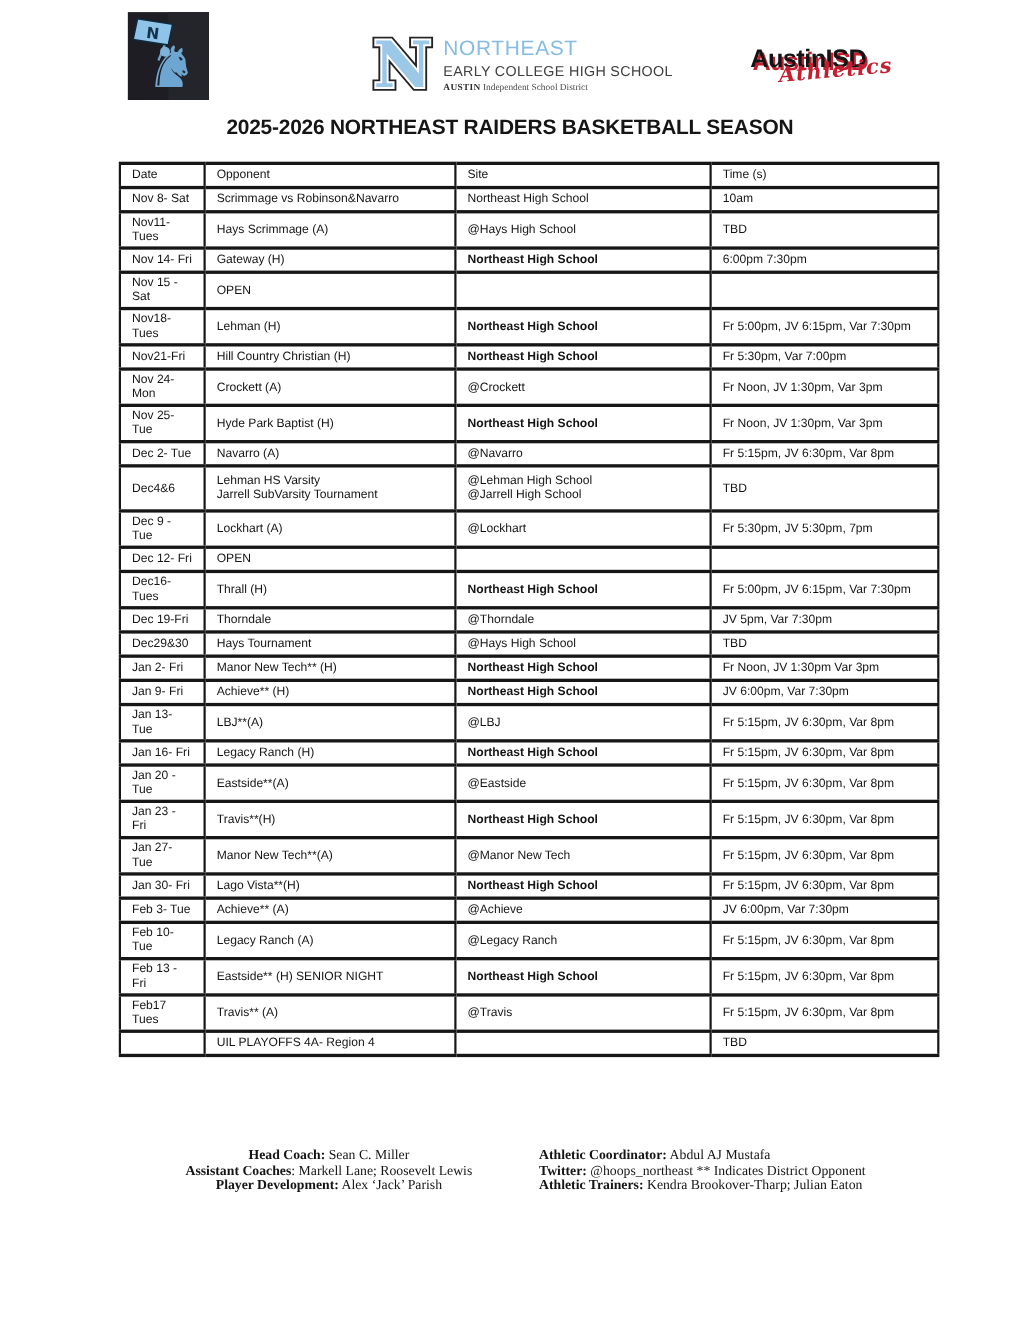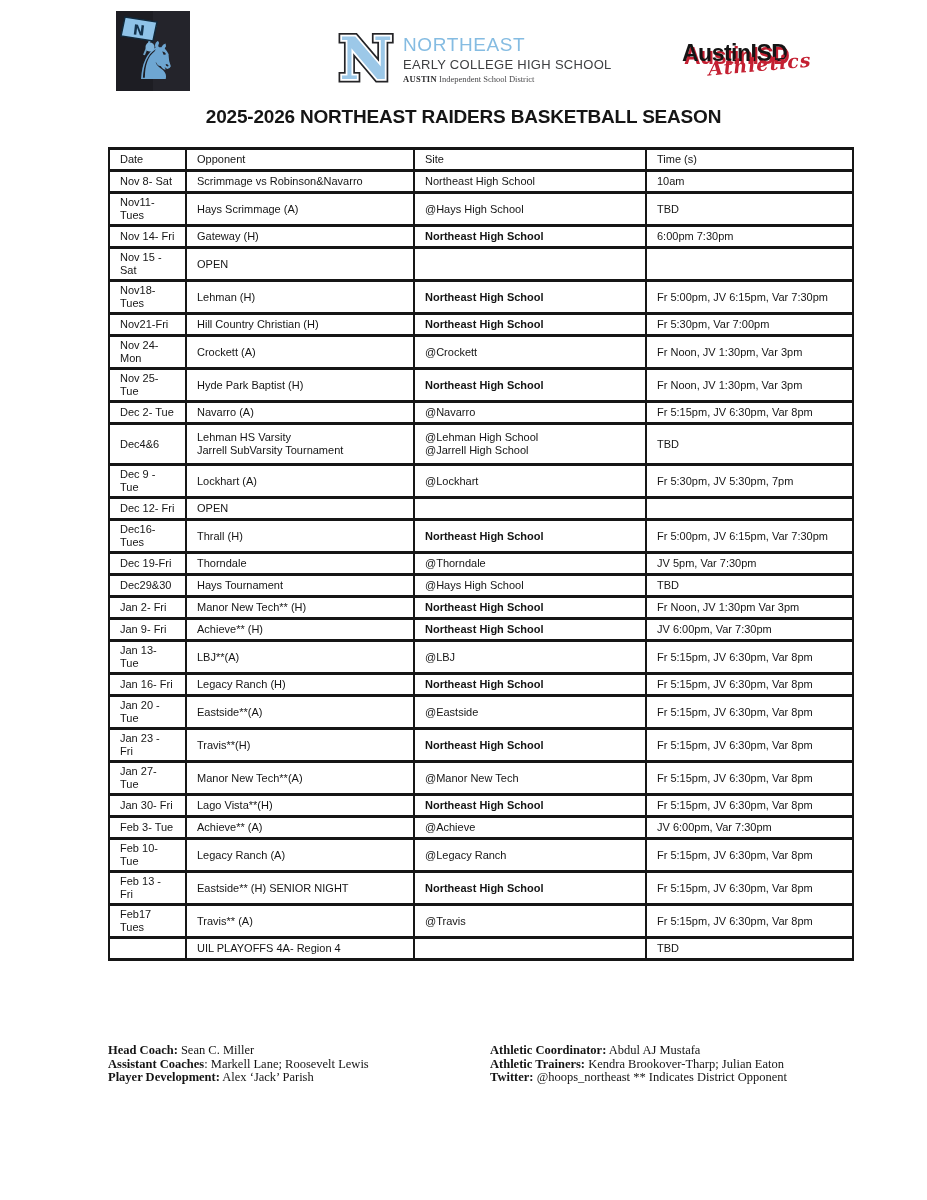--- a/index.html
+++ b/index.html
@@ -56,7 +56,7 @@
     position:absolute; left:108px; top:1044px; width:746px;
     display:flex; font-family:"Liberation Serif", serif; font-size:12.5px; line-height:13.5px;
   }
-  .staff-col-left  { width:382px; }
+  .staff-col-left  { width:382px;text-align:center; }
   .staff-col-right { flex:1; }
   .staff-footer b { font-weight:bold; }
 </style>

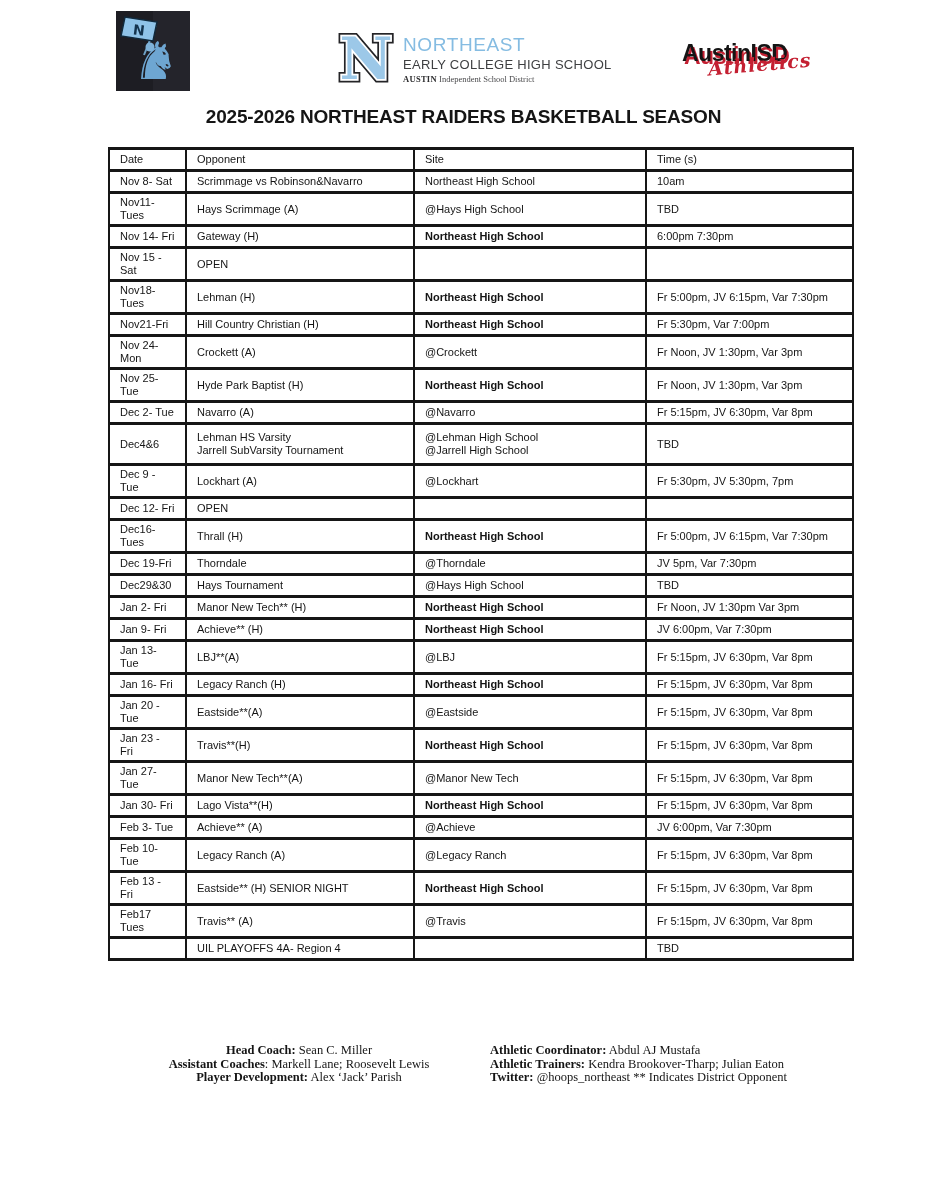--- a/index.html
+++ b/index.html
@@ -294,8 +294,8 @@
     </div>
   <div class="staff-col-right">
       <div><b>Athletic Coordinator:</b><span> Abdul AJ Mustafa</span></div>
+      <div><b>Twitter:</b><span> @hoops_northeast ** Indicates District Opponent</span></div>
       <div><b>Athletic Trainers:</b><span> Kendra Brookover-Tharp; Julian Eaton</span></div>
-      <div><b>Twitter:</b><span> @hoops_northeast ** Indicates District Opponent</span></div>
     </div>
 </div>
 

